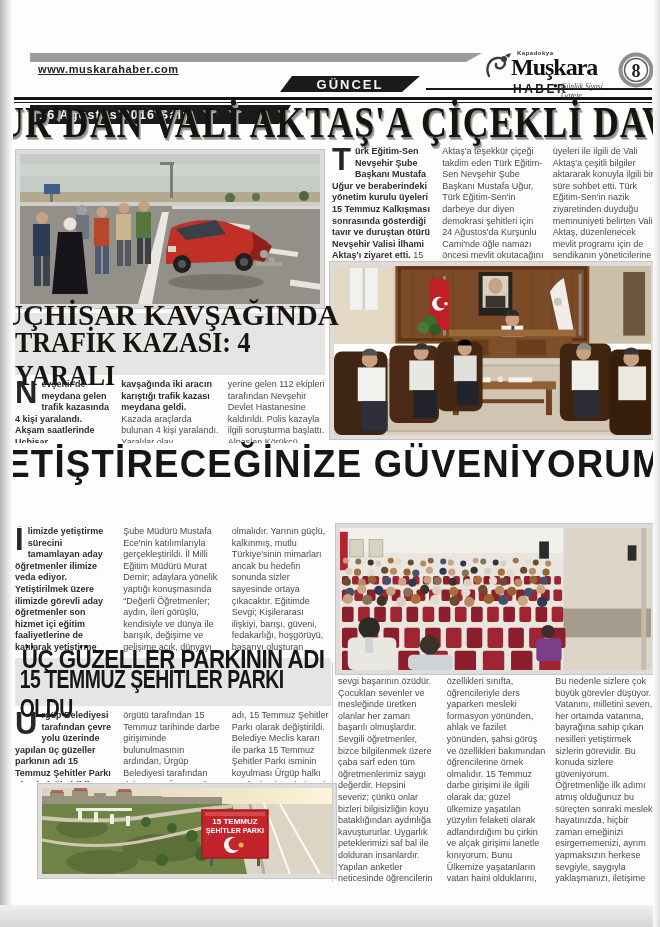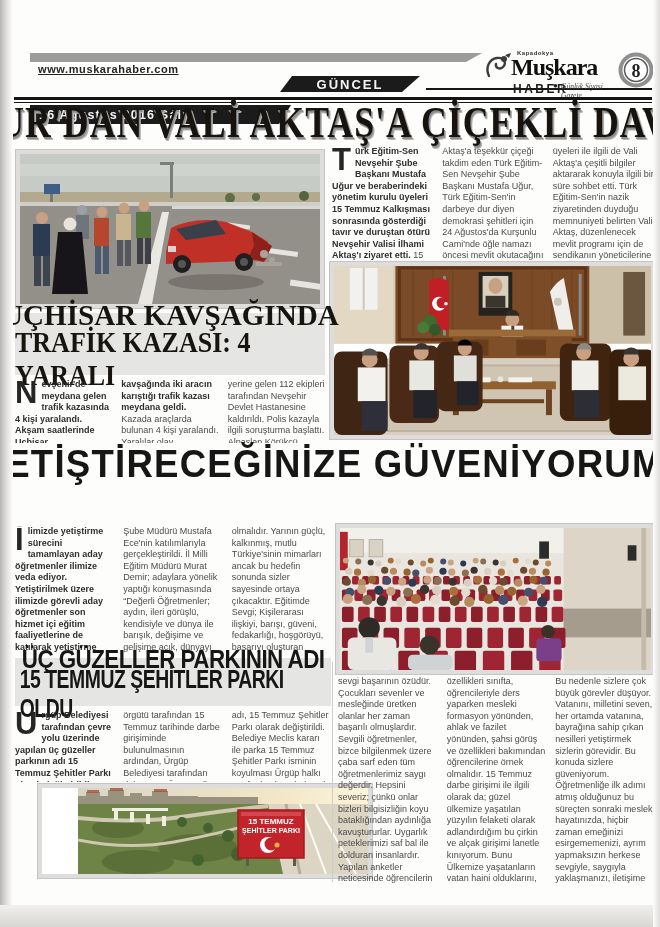--- a/index.html
+++ b/index.html
@@ -467,7 +467,7 @@
     <div class="col"><span>adı, 15 Temmuz Şehitler Parkı olarak değiştirildi. Belediye Meclis kararı ile parka 15 Temmuz Şehitler Parkı isminin koyulması Ürgüp halkı tarafından büyük destek gördü. (İHA)</span></div>
   </div>
 
-  <div class="abs photo" style="left:38px;top:784px;width:290px;height:86px;padding-left:36px;">
+  <div class="abs photo" style="left:38px;top:784px;width:290px;height:86px;">
     <svg viewBox="0 0 290 86" preserveAspectRatio="none">
       <defs>
         <linearGradient id="sky" x1="0" y1="0" x2="1" y2="0">

